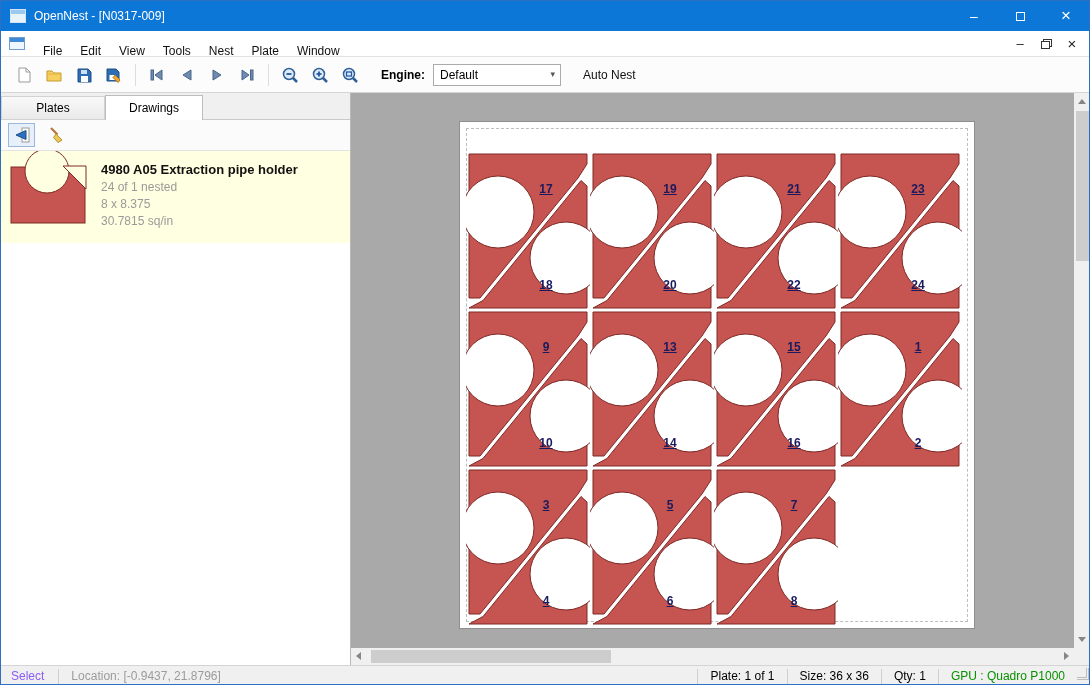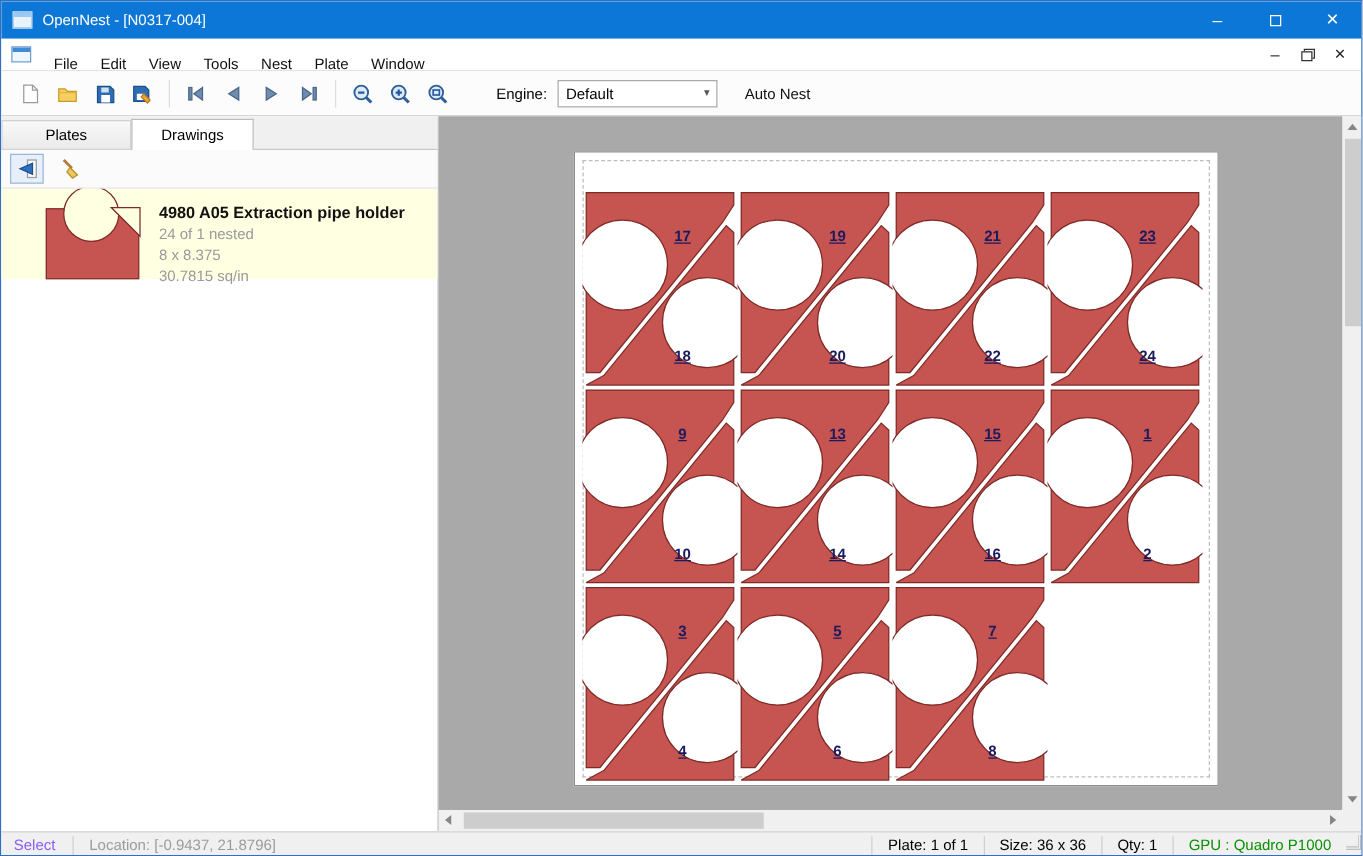--- a/index.html
+++ b/index.html
@@ -102,7 +102,7 @@
 
   <div class="titlebar">
     <span class="app-icon"></span>
-    <span class="title-text">OpenNest - [N0317-004]</span>
+    <span class="title-text">OpenNest - [N0317-009]</span>
     <div class="tb-controls">
       <span class="tb-btn">–</span>
       <span class="tb-btn">

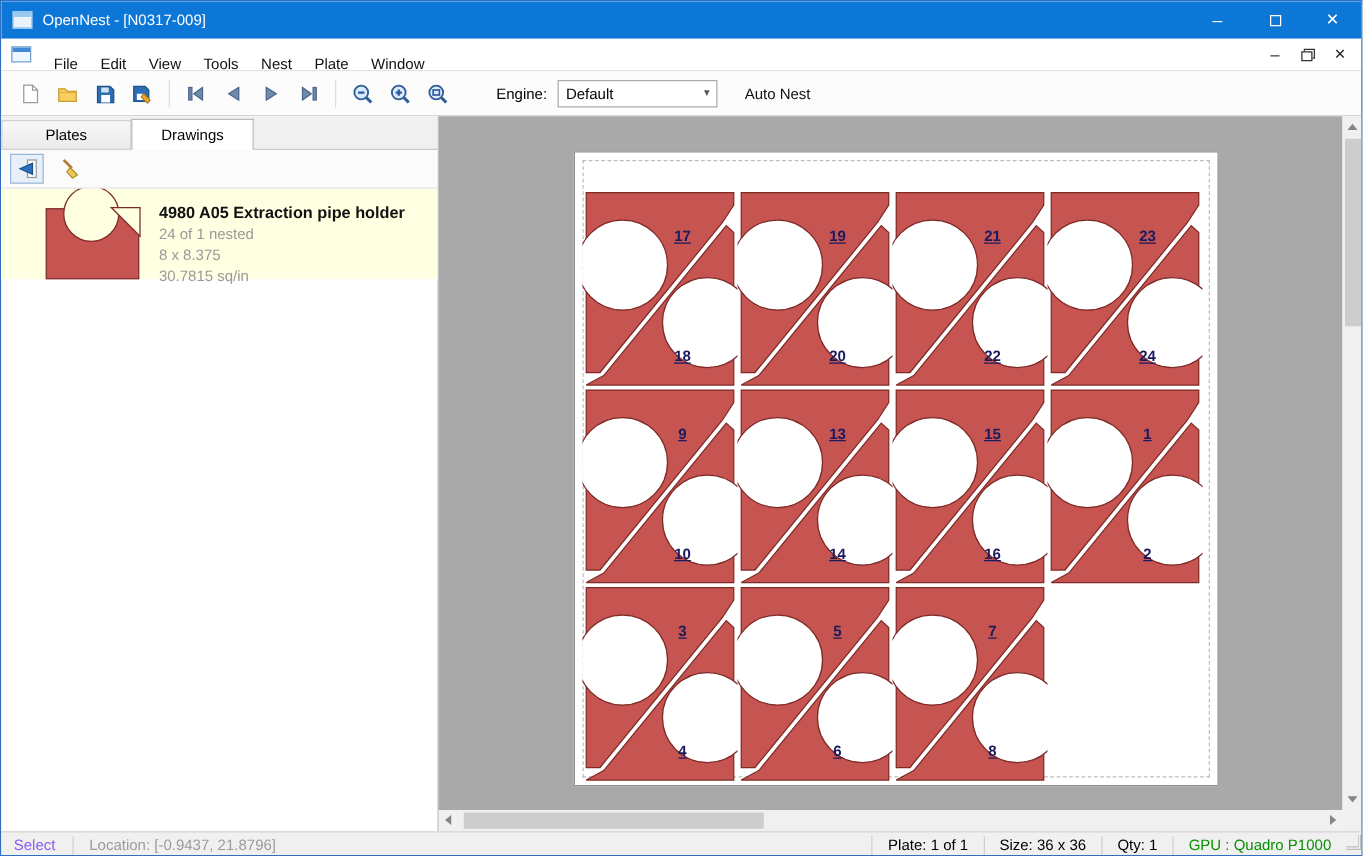--- a/index.html
+++ b/index.html
@@ -29,7 +29,7 @@
   .toolbar{position:absolute;left:0;top:56px;right:0;height:36px;background:#fcfcfc;border-bottom:1px solid #d5d5d5;display:flex;align-items:center;padding-left:8px;}
   .tool-btn{width:30px;height:28px;display:flex;align-items:center;justify-content:center;}
   .tool-sep{width:1px;height:22px;background:#ddd;margin:0 6px;}
-  .engine-label{font-weight:normal;margin-left:32px;}
+  .engine-label{font-weight:bold;margin-left:16px;}
   .combo{margin-left:8px;width:128px;height:22px;border:1px solid #ababab;background:#fff;display:flex;align-items:center;position:relative;}
   .combo-value{padding-left:6px;}
   .combo-caret{position:absolute;right:5px;top:5px;font-size:9px;color:#555;line-height:1;}

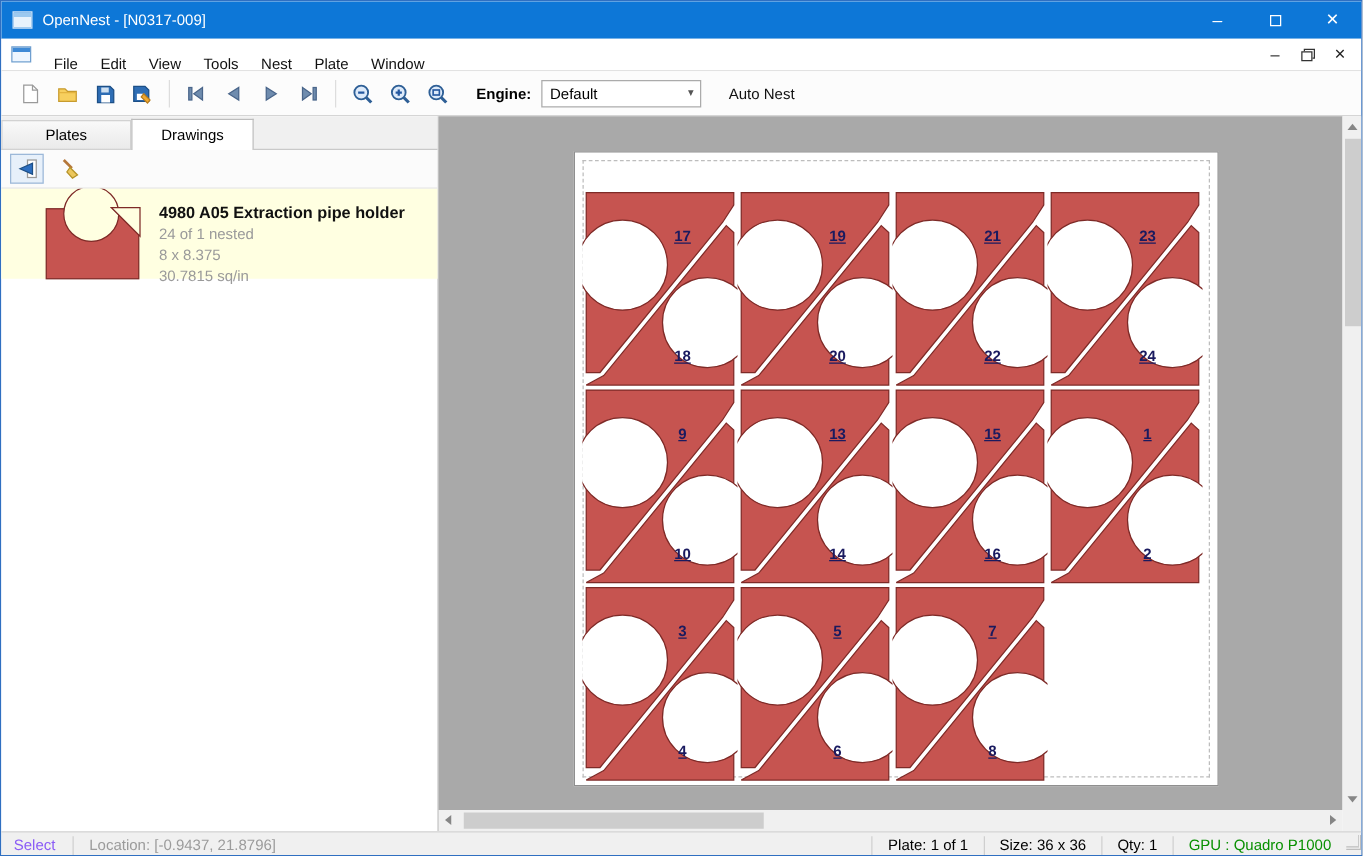--- a/index.html
+++ b/index.html
@@ -43,7 +43,7 @@
   .panel-toolbar{position:absolute;left:0;top:27px;right:0;height:31px;background:#fbfbfb;border-bottom:1px solid #e3e3e3;display:flex;align-items:center;padding-left:7px;gap:7px;}
   .ptool-btn{width:27px;height:24px;display:flex;align-items:center;justify-content:center;}
   .ptool-btn.bordered{border:1px solid #9cb8d8;background:#e7f0fa;}
-  .drawing-item{position:absolute;left:0;top:58px;right:0;height:72px;background:#ffffe1;display:flex;justify-content:center;}
+  .drawing-item{position:absolute;left:0;top:58px;right:0;height:92px;background:#ffffe1;display:flex;}
   .thumb{width:100px;height:92px;position:relative;flex:none;}
   .item-text{padding-top:11px;}
   .item-title{font-size:13px;font-weight:bold;color:#111;}

